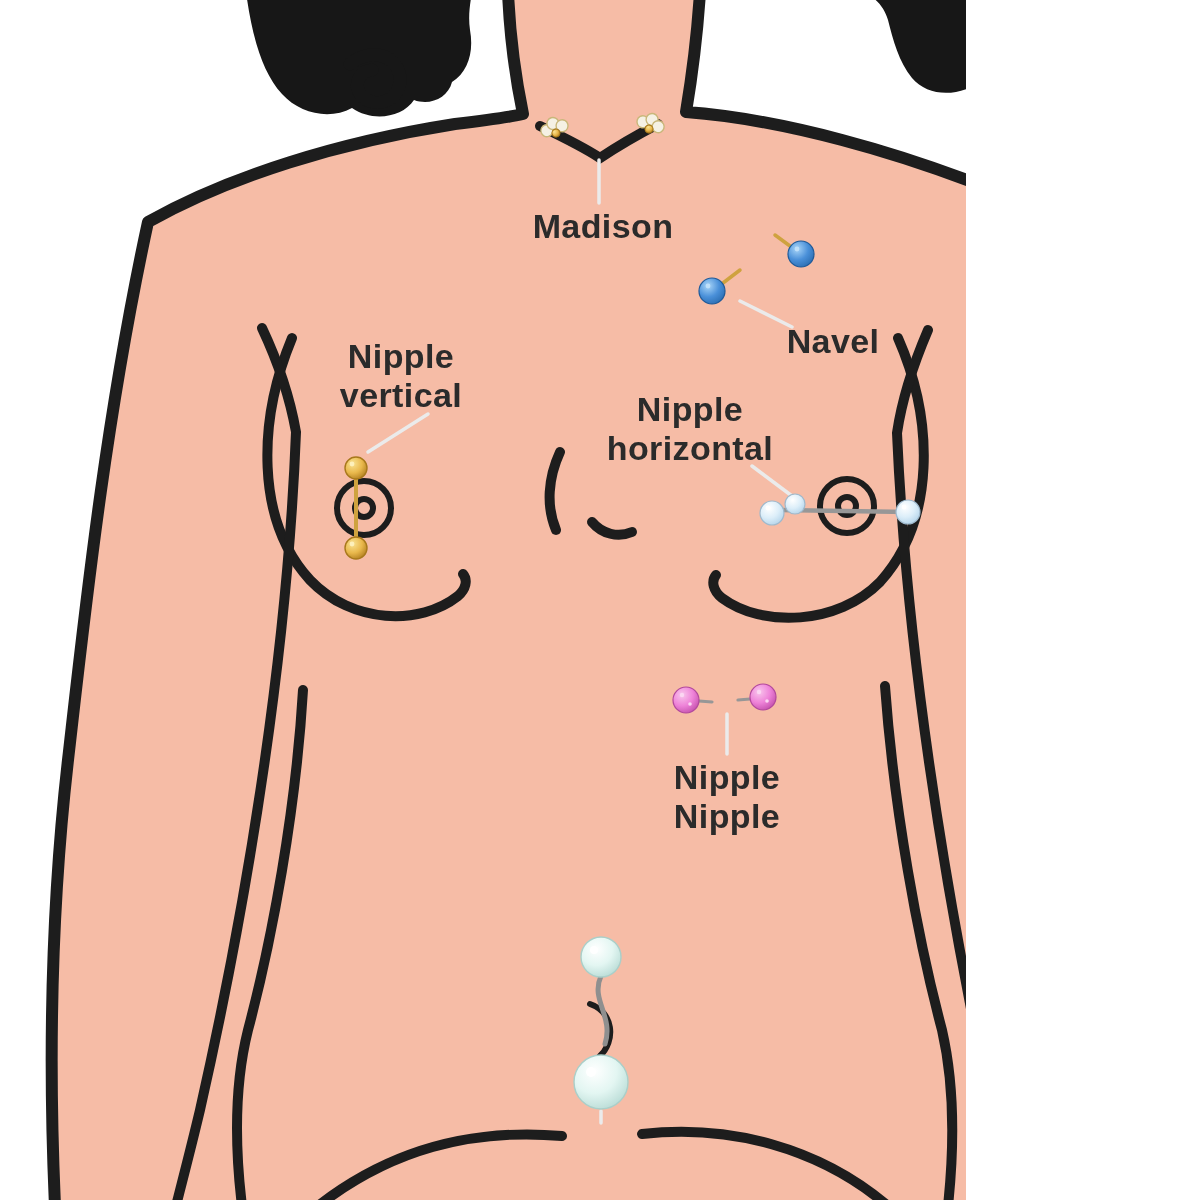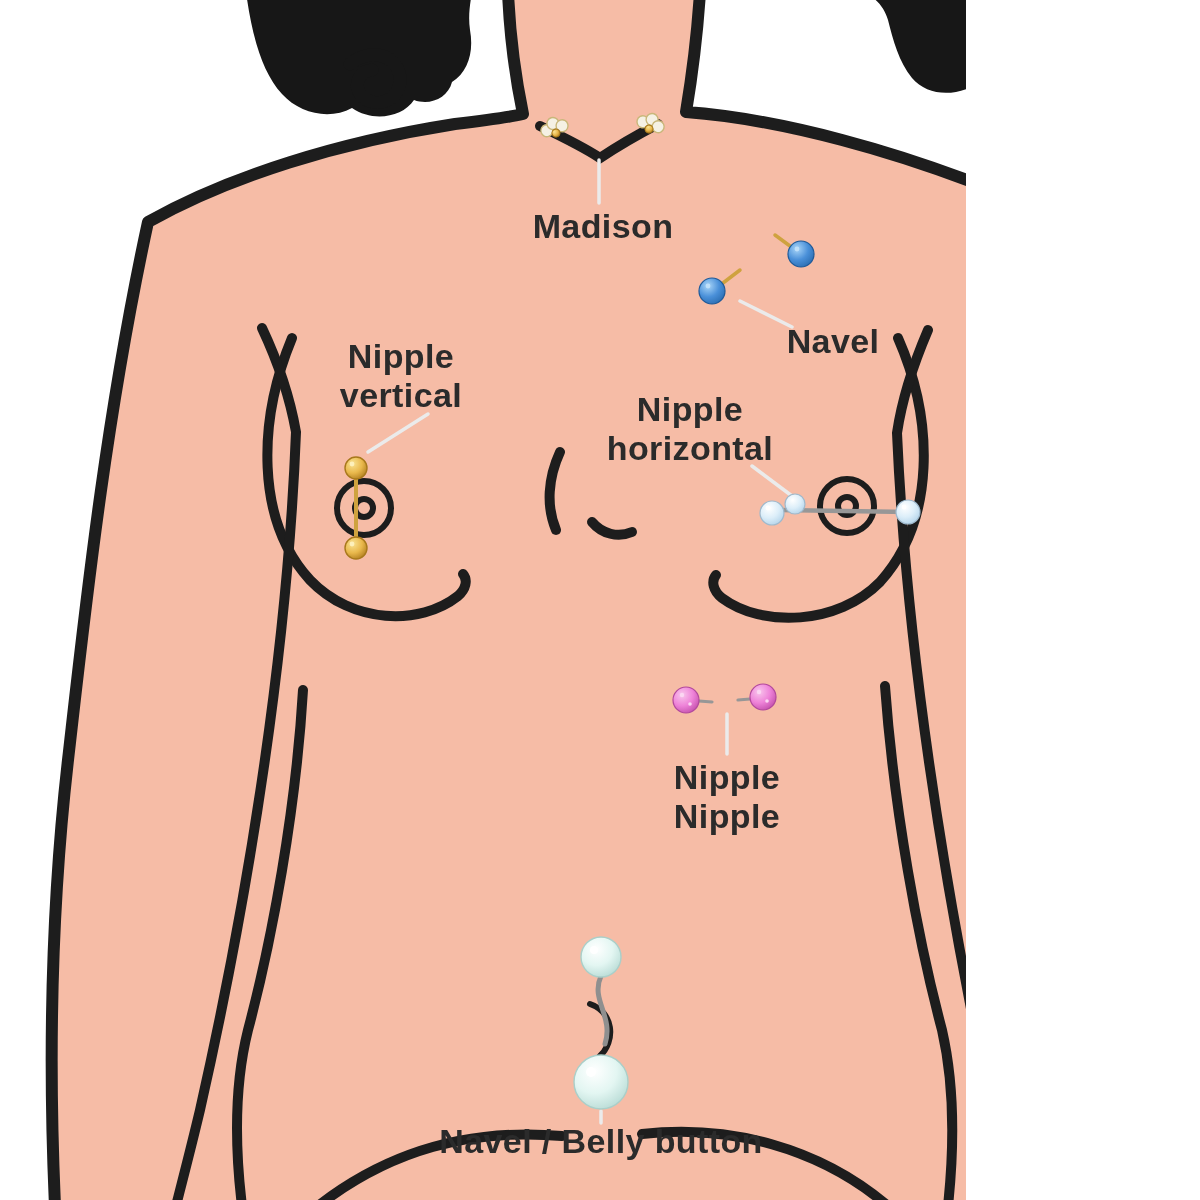--- a/index.html
+++ b/index.html
@@ -207,9 +207,6 @@
     <span>Nipple</span>
   </div>
 
-  <div class="label" style="left:601px;top:1141px;">
-    <span>Navel / Belly button</span>
-  </div>
 
 </div>
 

